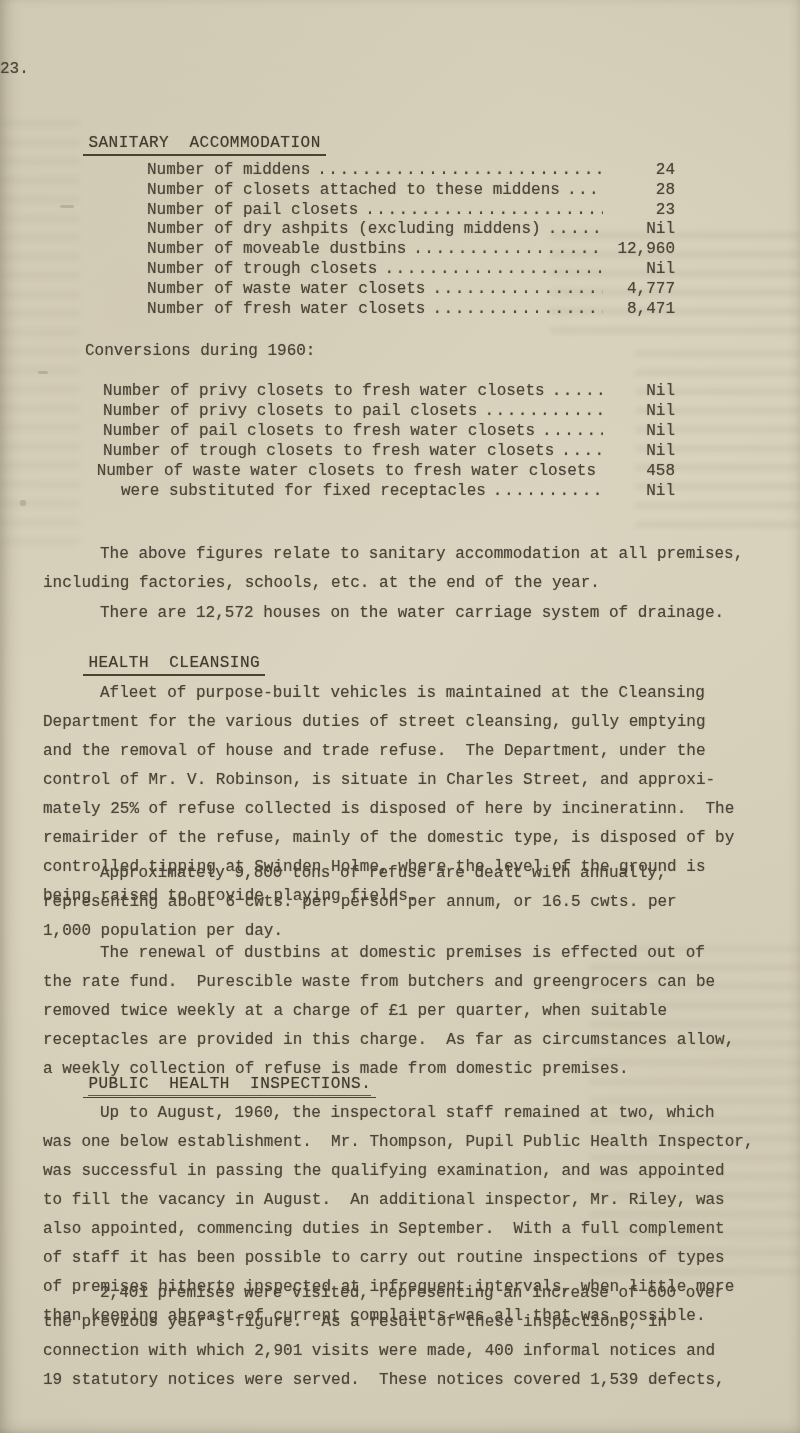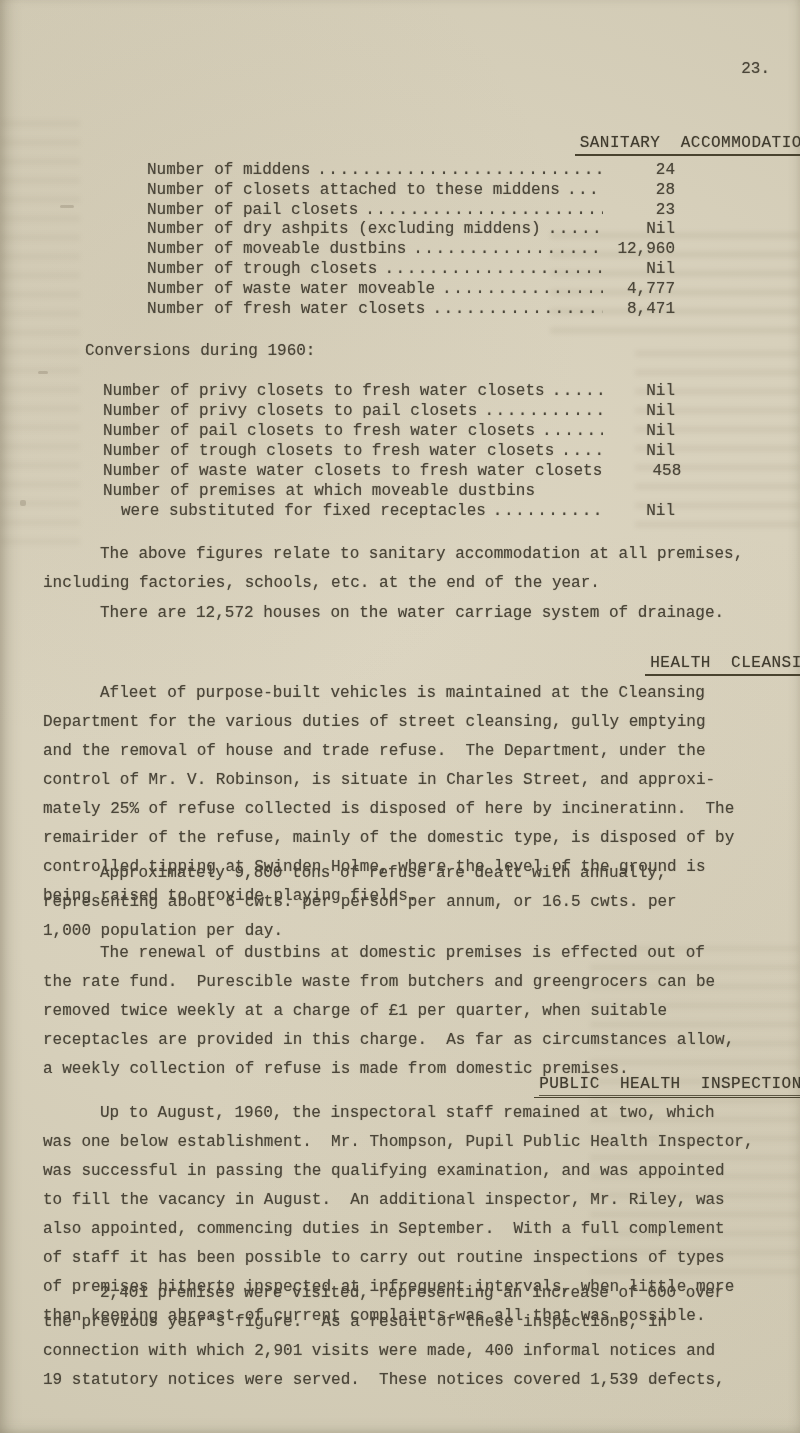--- a/index.html
+++ b/index.html
@@ -21,7 +21,7 @@
     text-shadow:0 0 1px rgba(70,64,52,0.55);
   }
   .abs{position:absolute;}
-  .center{text-align:right;}
+  .center{text-align:left;}
   .heading{white-space:pre;letter-spacing:0.5px;color:#413c2f;}
   .heading .u{display:inline-block;padding:0 5px 2px 5px;border-bottom:2px solid #49432f;}
   .heading .u2{display:inline-block;padding:0 5px 1px 5px;border-bottom:1.5px solid #49432f;}

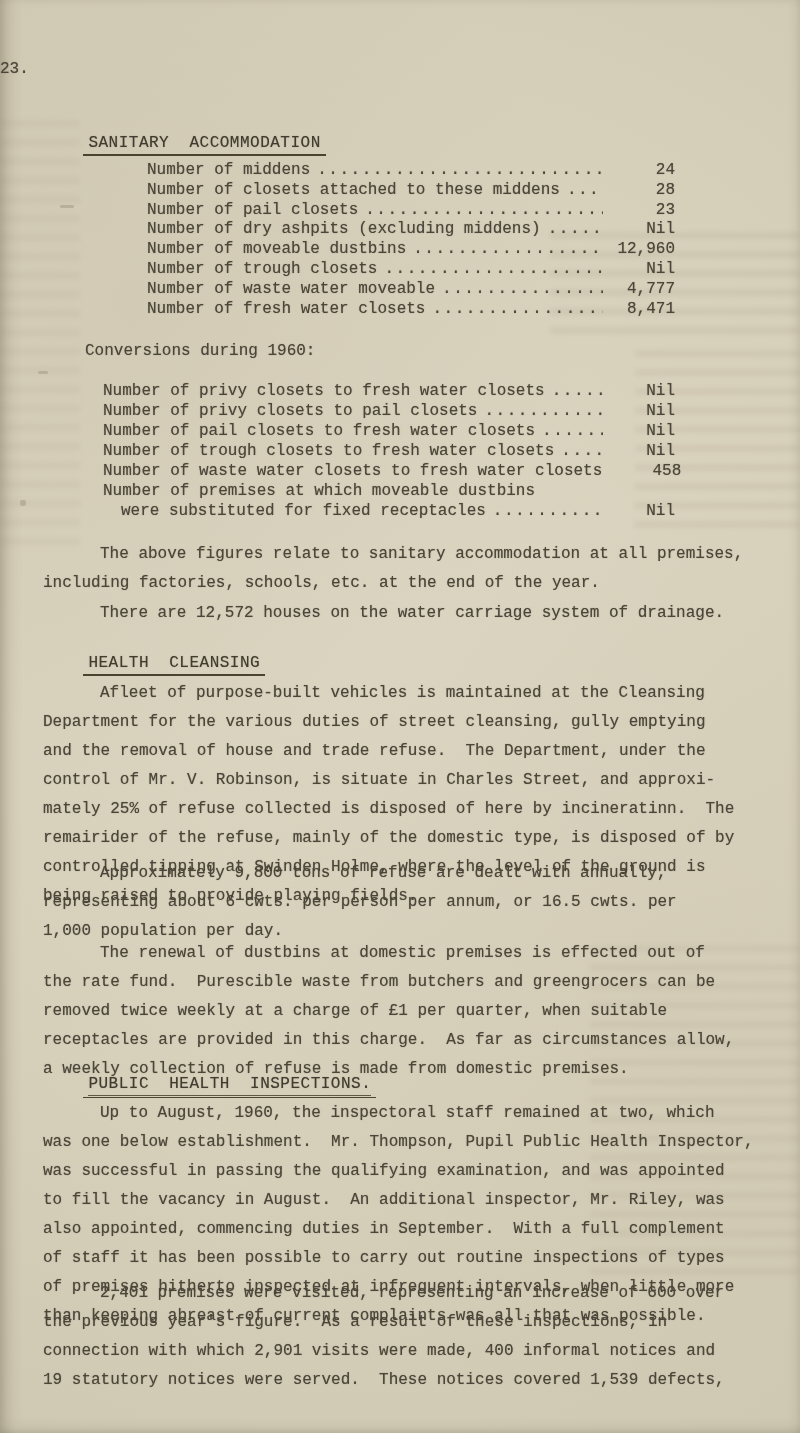--- a/index.html
+++ b/index.html
@@ -87,7 +87,7 @@
         <span class="val">Nil</span>
       </div>
     <div class="row">
-        <span class="lbl">Number of waste water moveable</span>
+        <span class="lbl">Number of waste water closets</span>
         <span class="dots">......................................................................</span>
         <span class="val">4,777</span>
       </div>

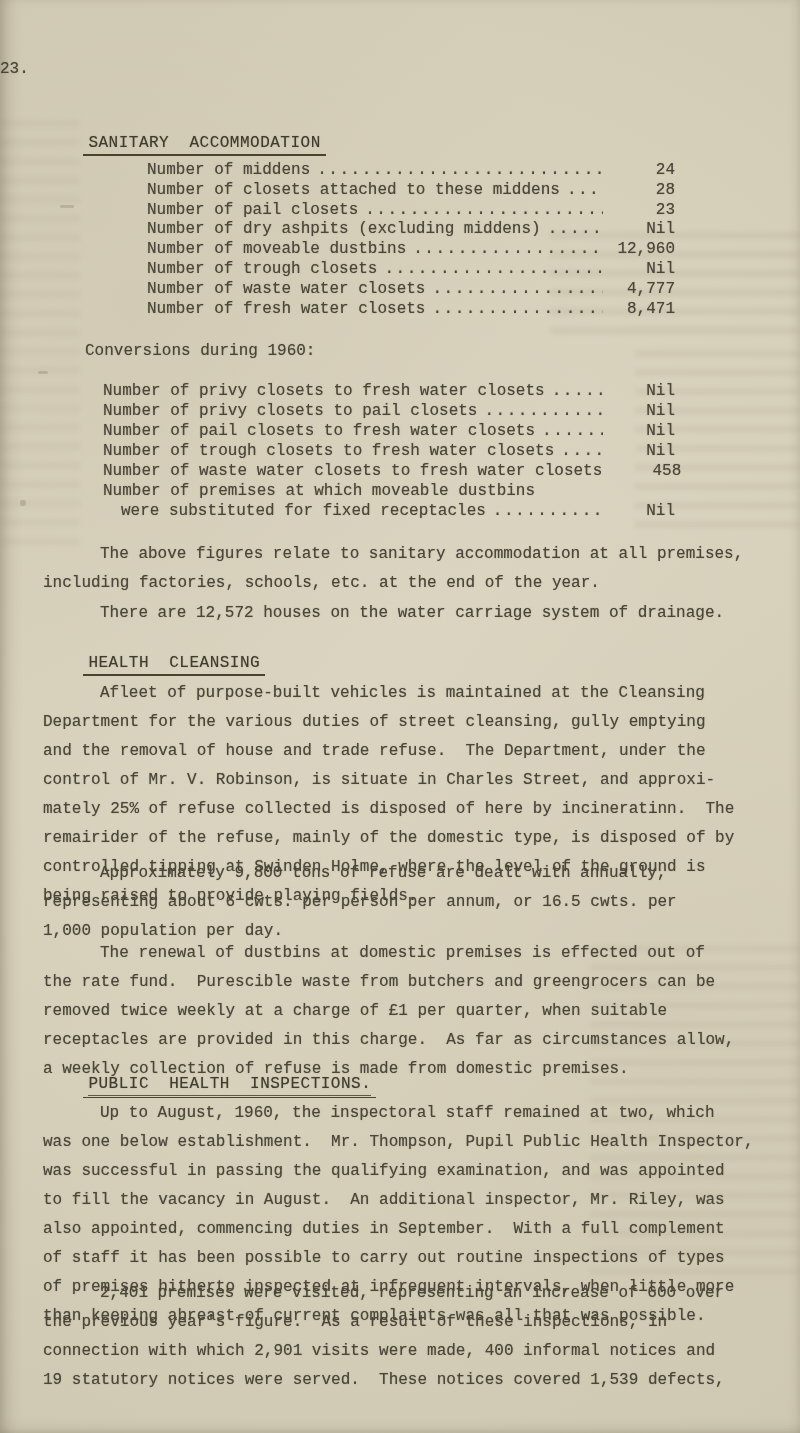--- a/index.html
+++ b/index.html
@@ -121,7 +121,7 @@
         <span class="dots">......................................................................</span>
         <span class="val">Nil</span>
       </div>
-    <div class="row" style="height:20px;">
+    <div class="row" style="height:20px;justify-content:flex-end;">
         <span class="lbl">Number of waste water closets to fresh water closets</span>
         <span class="dots">......................................................................</span>
         <span class="val">458</span>

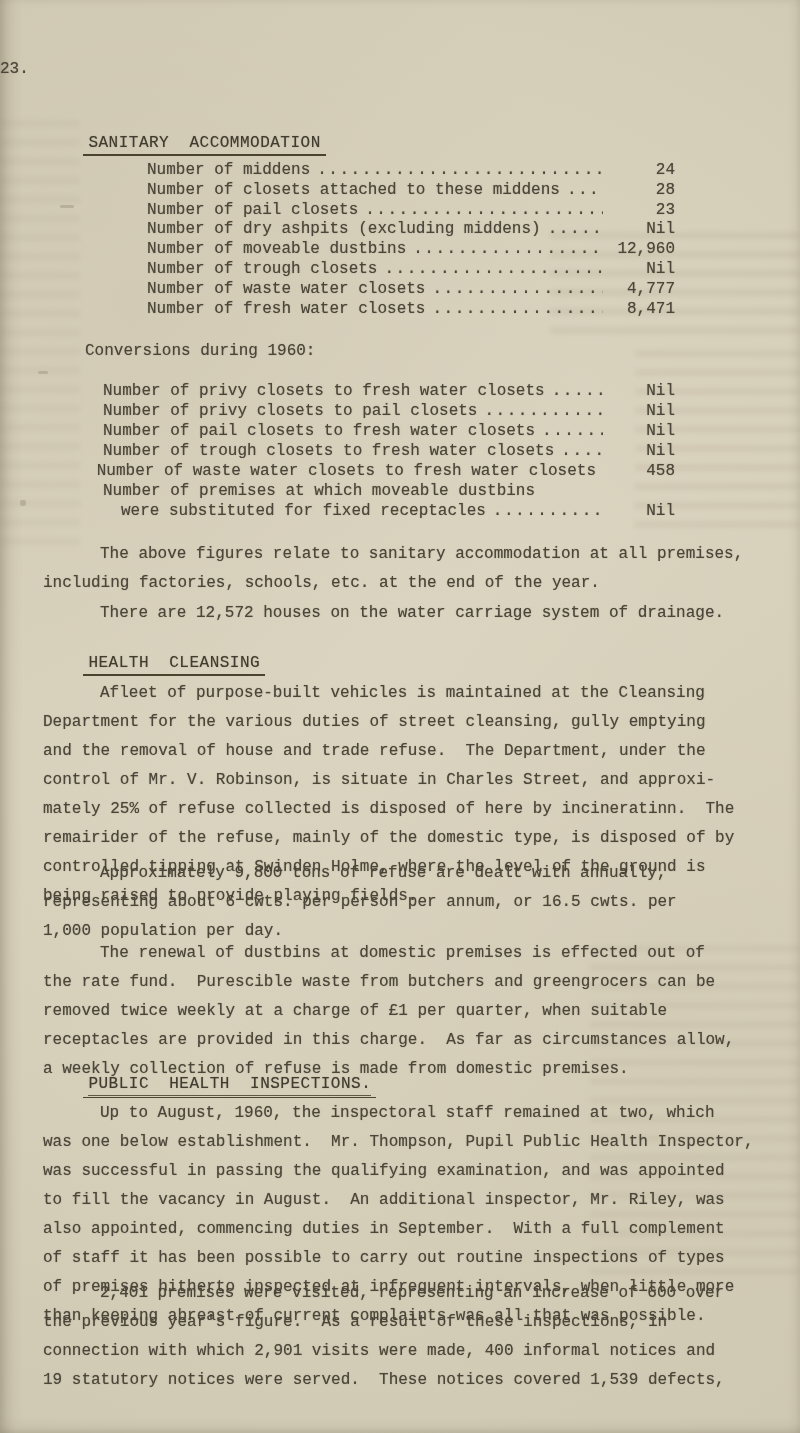--- a/index.html
+++ b/index.html
@@ -127,9 +127,6 @@
         <span class="val">458</span>
       </div>
     <div>
-      <div class="row" style="height:20px;">
-          <span class="lbl">Number of premises at which moveable dustbins</span>
-        </div>
       <div class="row" style="height:20px;padding-left:18px;">
           <span class="lbl">were substituted for fixed receptacles</span>
           <span class="dots">......................................................................</span>

